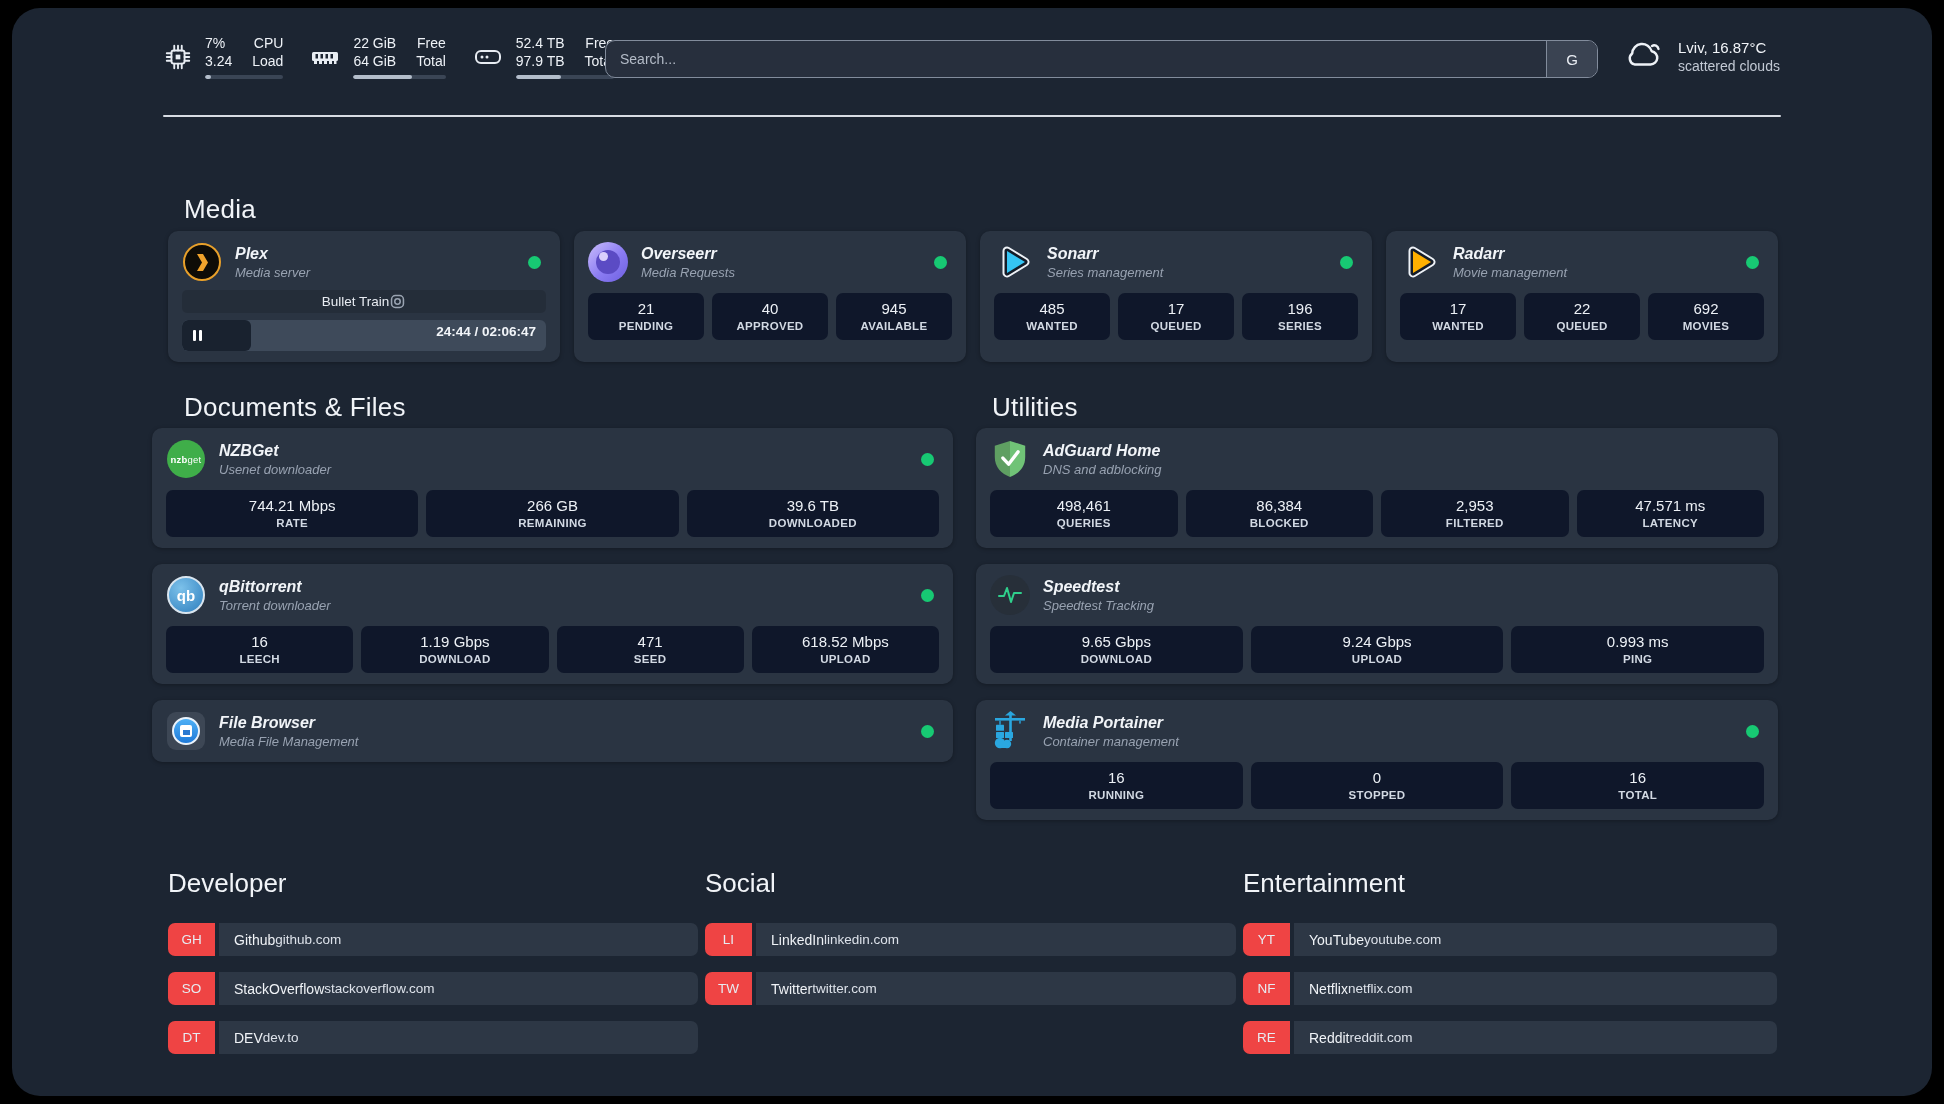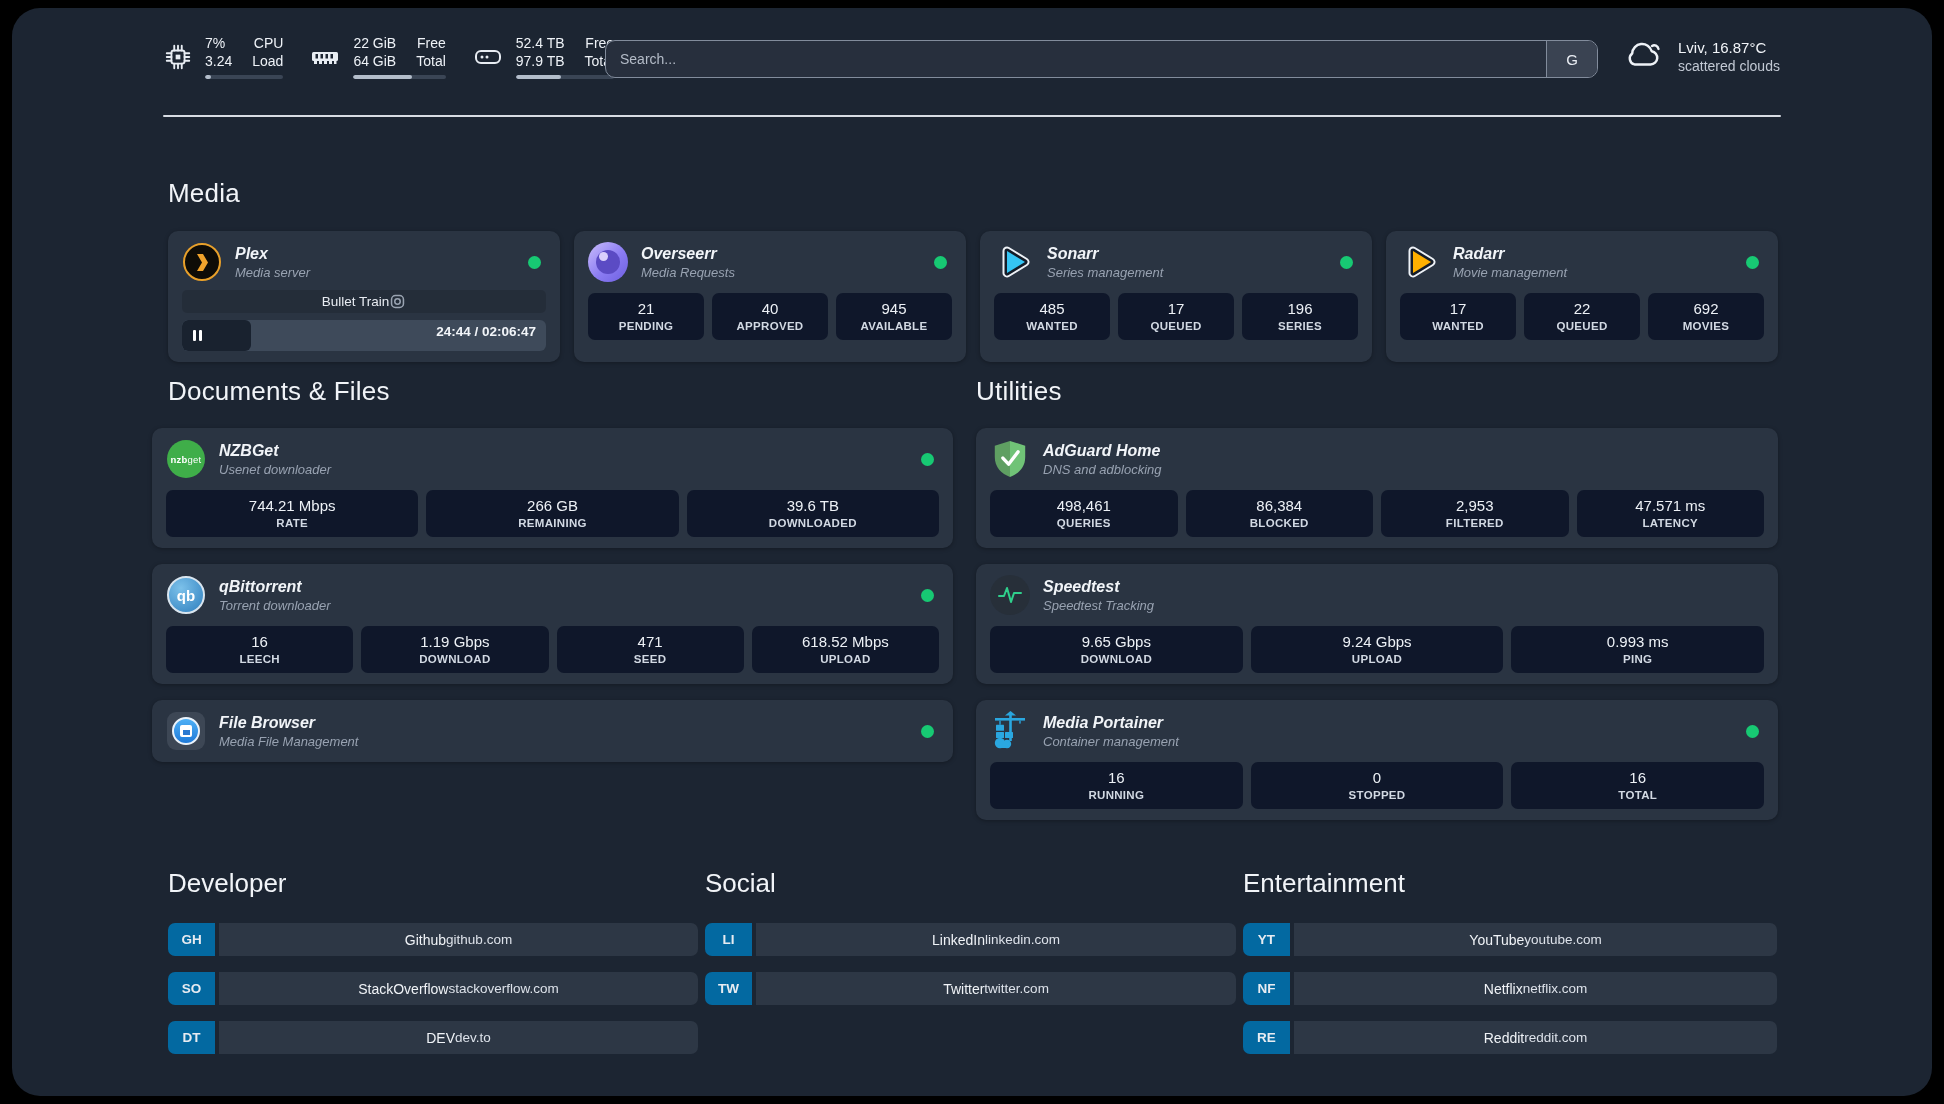--- a/index.html
+++ b/index.html
@@ -38,7 +38,7 @@
   .divider{position:absolute;left:163px;top:115px;width:1618px;height:2px;background:#d7dce3;border-radius:1px;}
 
   
-  .sec-h{position:absolute;margin:0;font-size:26px;font-weight:500;color:#f1f4f8;letter-spacing:.2px;}
+  .sec-h{position:absolute;margin:16px;font-size:26px;font-weight:500;color:#f1f4f8;letter-spacing:.2px;}
 
   
   .row4{position:absolute;left:168px;top:231px;width:1610px;display:grid;grid-template-columns:repeat(4,1fr);gap:14px;}

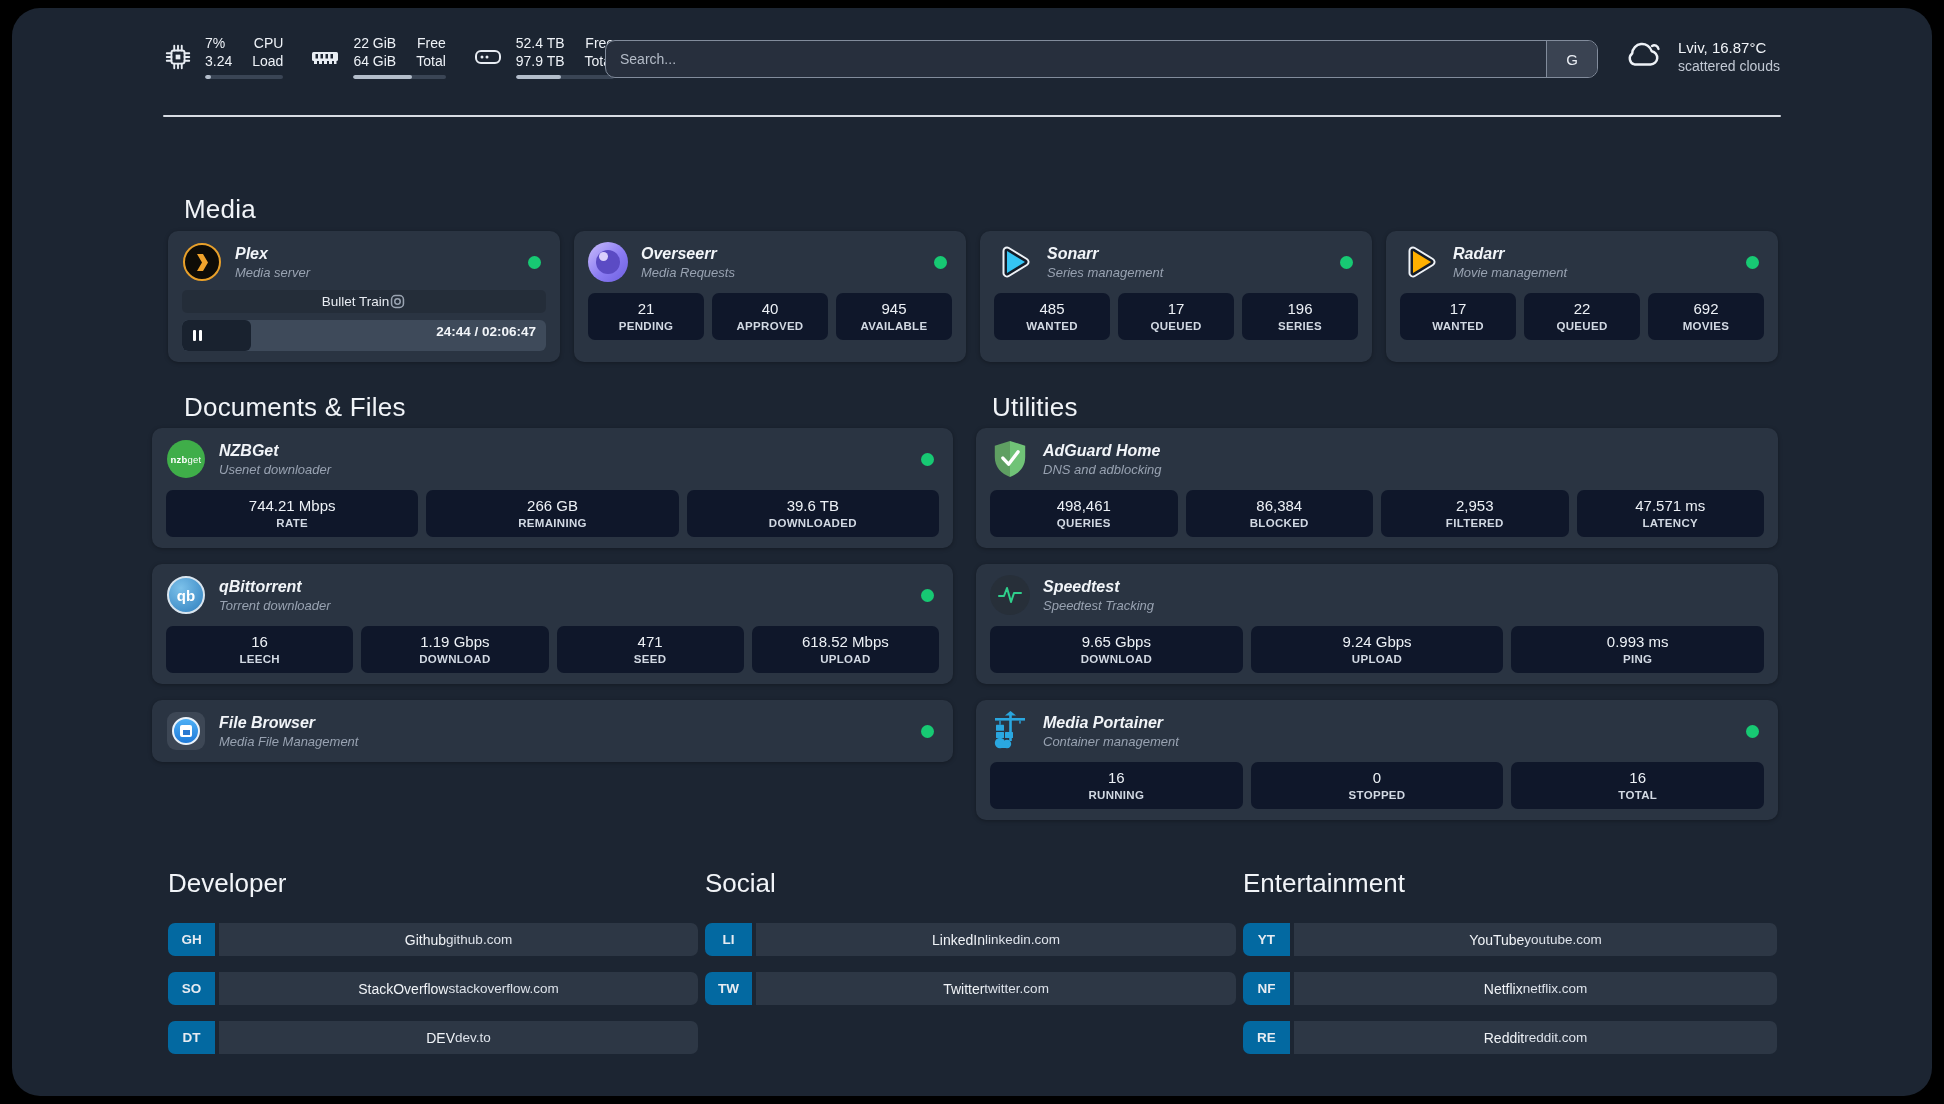--- a/index.html
+++ b/index.html
@@ -94,7 +94,7 @@
   #bm-2{left:1243px;width:534px;}
   .bm-h{margin:0 0 24px 0;font-size:26px;font-weight:500;color:#f1f4f8;}
   .bm-row{display:flex;height:33px;margin-bottom:16px;cursor:pointer;}
-  .bm-tag{width:47px;flex:none;background:#0369a1;border-radius:7px 0 0 7px;display:flex;align-items:center;justify-content:center;font-size:13.5px;font-weight:700;color:#e7ebf1;}
+  .bm-tag{width:47px;flex:none;background:#ef4444;border-radius:7px 0 0 7px;display:flex;align-items:center;justify-content:center;font-size:13.5px;font-weight:400;color:#e7ebf1;}
   .bm-main{flex:1;margin-left:4px;background:#2d3745;border-radius:0 7px 7px 0;display:flex;align-items:center;justify-content:center;padding:0 15px;}
   .bm-name{font-size:14px;color:#f0f3f7;}
   .bm-url{font-size:13.5px;color:#dde2ea;}

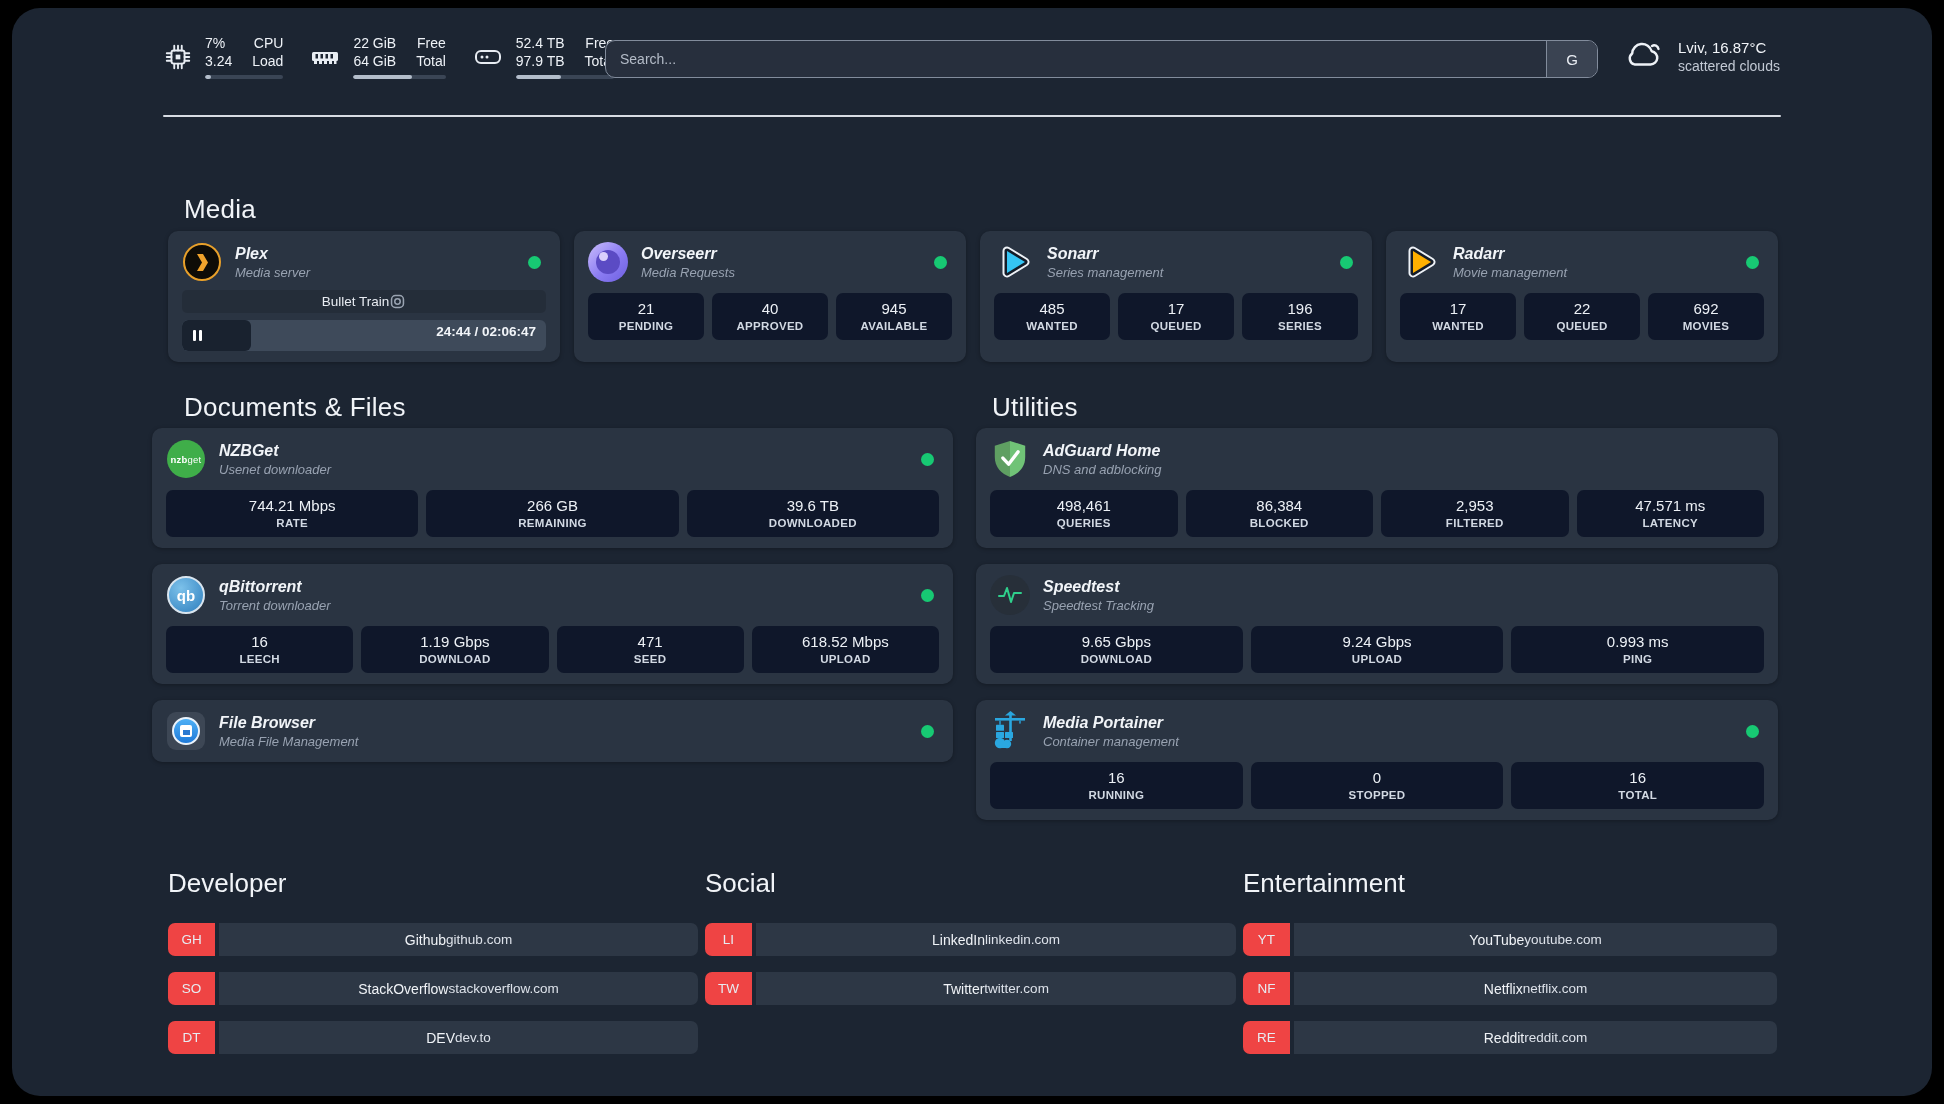--- a/index.html
+++ b/index.html
@@ -95,7 +95,7 @@
   .bm-h{margin:0 0 24px 0;font-size:26px;font-weight:500;color:#f1f4f8;}
   .bm-row{display:flex;height:33px;margin-bottom:16px;cursor:pointer;}
   .bm-tag{width:47px;flex:none;background:#ef4444;border-radius:7px 0 0 7px;display:flex;align-items:center;justify-content:center;font-size:13.5px;font-weight:400;color:#e7ebf1;}
-  .bm-main{flex:1;margin-left:4px;background:#2d3745;border-radius:0 7px 7px 0;display:flex;align-items:center;justify-content:center;padding:0 15px;}
+  .bm-main{flex:1;margin-left:4px;background:#2d3745;border-radius:0 7px 7px 0;display:flex;align-items:center;justify-content:flex-start;padding:0 15px;}
   .bm-name{font-size:14px;color:#f0f3f7;}
   .bm-url{font-size:13.5px;color:#dde2ea;}
 </style>

